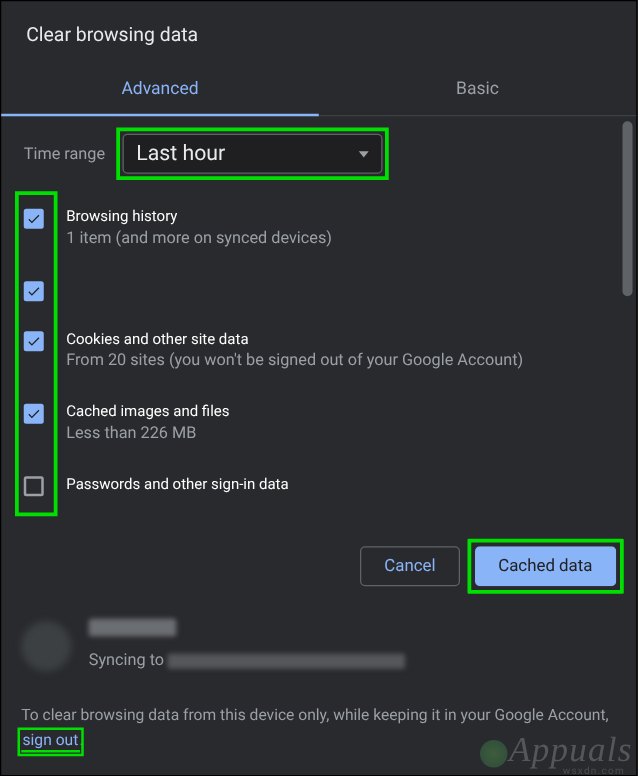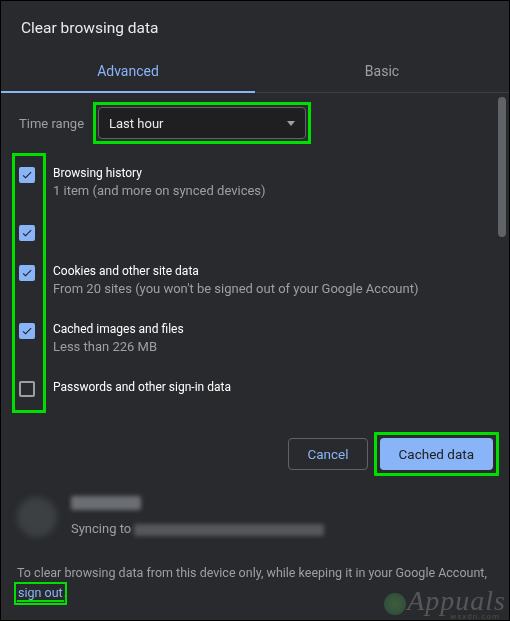--- a/index.html
+++ b/index.html
@@ -74,7 +74,7 @@
     justify-content: space-between;
     padding: 0 10px;
     color: #e8eaed;
-    font-size: 13px;
+    font-size: 17px;
     cursor: pointer;
   }
   .select .arrow {

